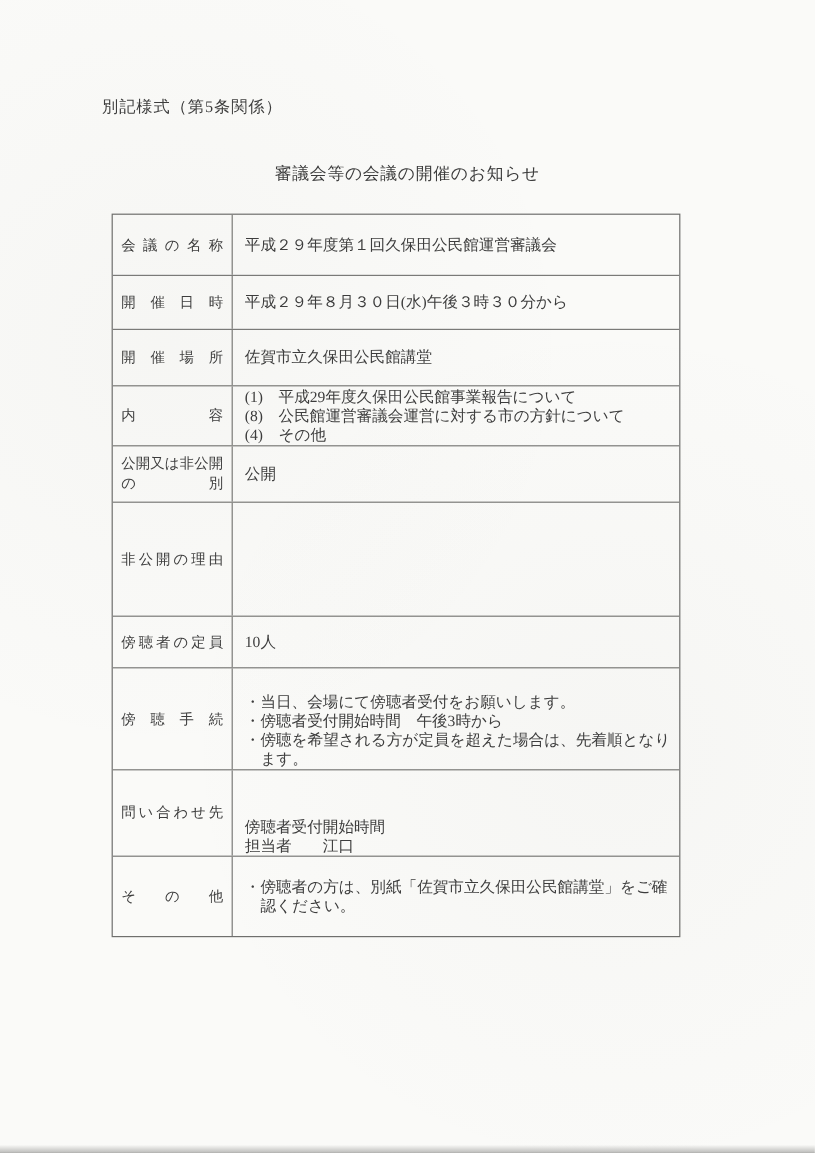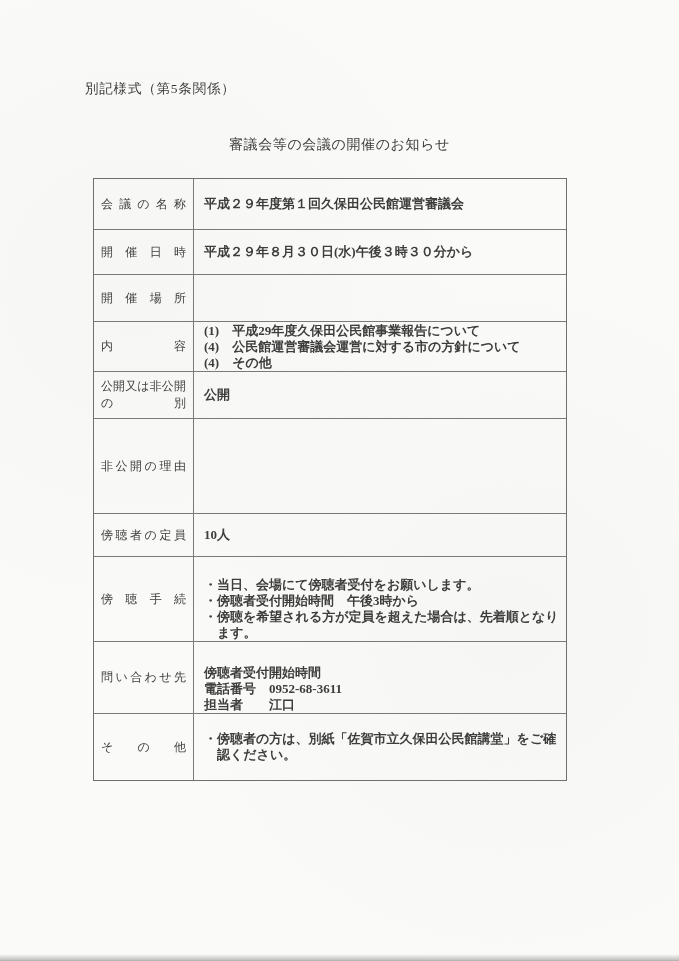--- a/index.html
+++ b/index.html
@@ -84,7 +84,6 @@
     flex-direction: column;
     justify-content: center;
     overflow: hidden;
-    font-weight: bold;
   }
   .content-cell.top {
     justify-content: flex-end;

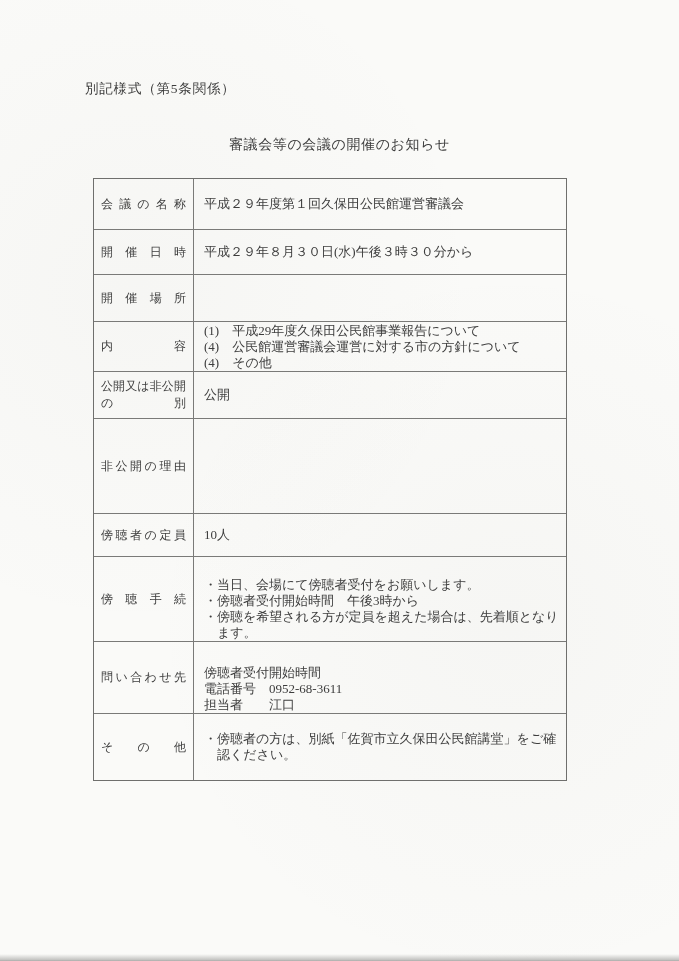--- a/index.html
+++ b/index.html
@@ -150,6 +150,9 @@
             <span>所</span>
           </div>
         </div>
+        <div class="content-cell">
+          <div class="cline">佐賀市立久保田公民館講堂</div>
+        </div>
       </div>
       <div class="t-row" style="height: 50px;">
         <div class="label-cell">

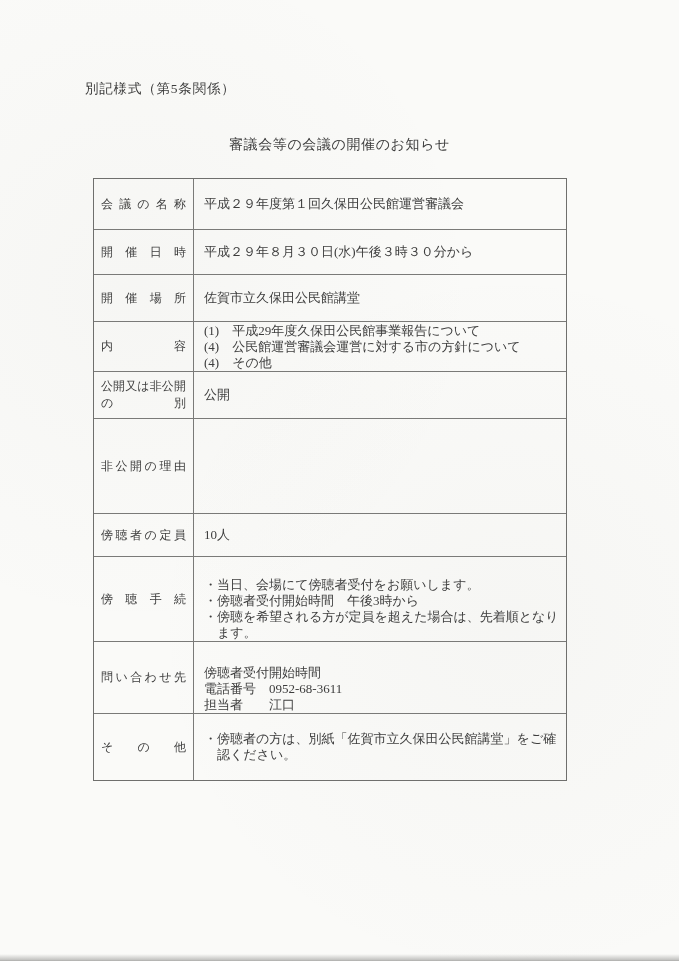--- a/index.html
+++ b/index.html
@@ -163,7 +163,7 @@
         </div>
         <div class="content-cell top">
           <div class="cline">(1)　平成29年度久保田公民館事業報告について</div>
-          <div class="cline">(4)　公民館運営審議会運営に対する市の方針について</div>
+          <div class="cline">(8)　公民館運営審議会運営に対する市の方針について</div>
           <div class="cline">(4)　その他</div>
         </div>
       </div>

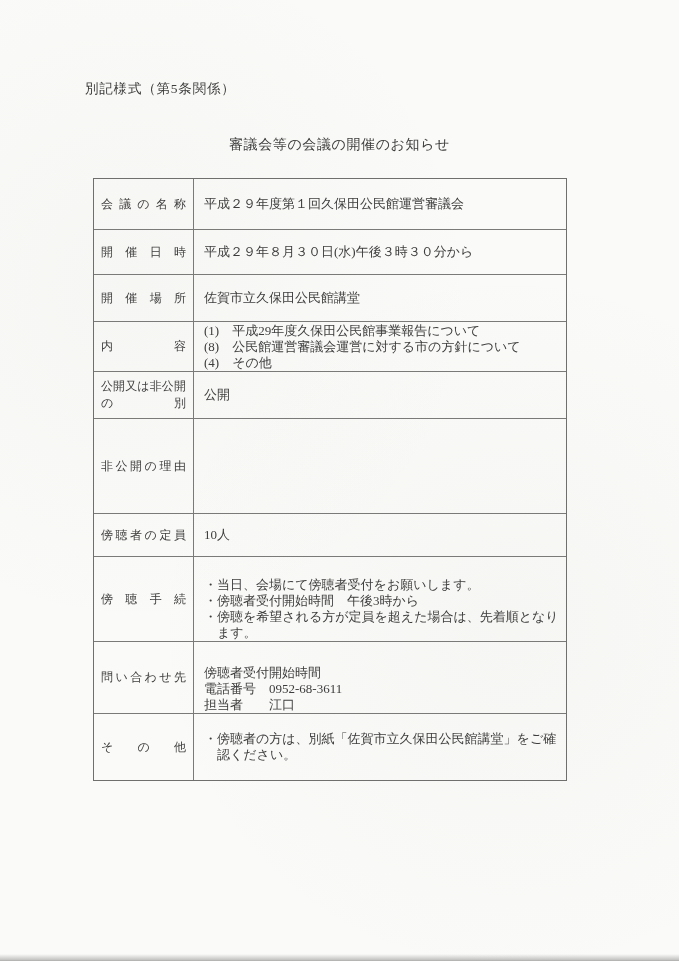--- a/index.html
+++ b/index.html
@@ -243,7 +243,6 @@
         </div>
         <div class="content-cell top">
           <div class="cline">傍聴者受付開始時間</div>
-          <div class="cline">電話番号　0952-68-3611</div>
           <div class="cline">担当者　　江口</div>
         </div>
       </div>

